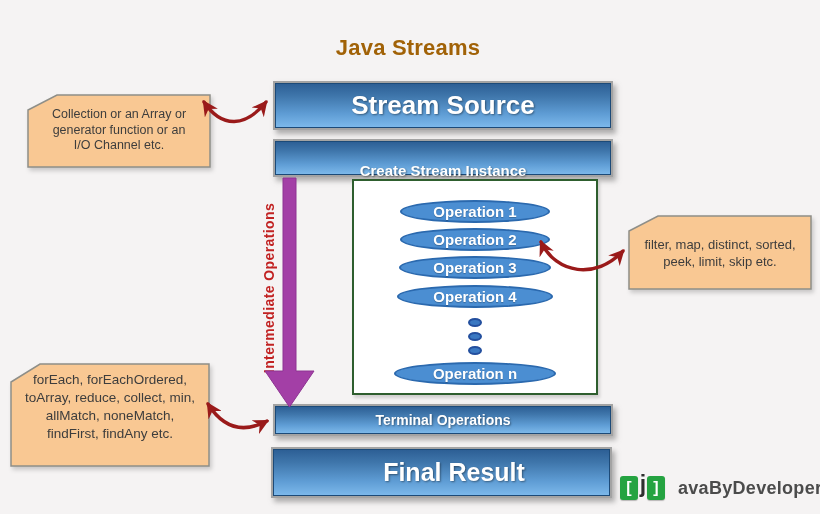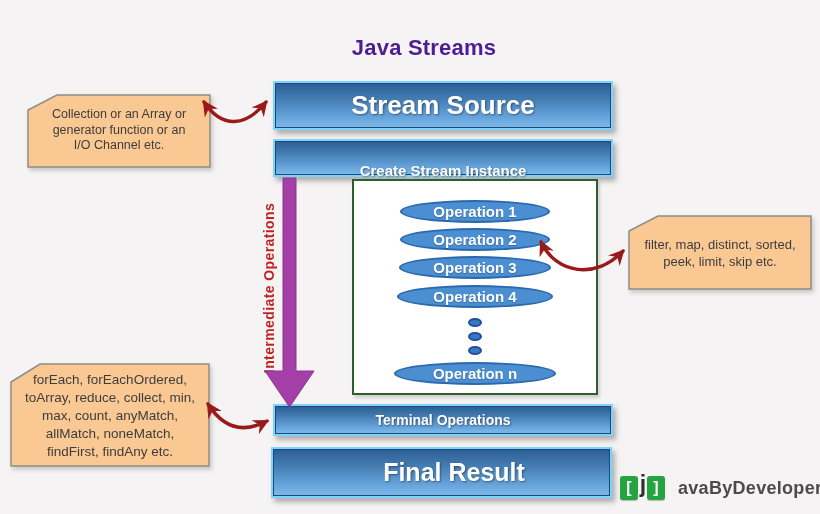--- a/index.html
+++ b/index.html
@@ -8,8 +8,8 @@
   #canvas { position:relative; width:820px; height:514px; background:#f5f3f3; }
 
   
-  .page-title { position:absolute; left:274px; top:35px; width:300px; text-align:center;
-    font-size:22px; font-weight:bold; color:#4c1d95; letter-spacing:0.2px; }
+  .page-title { position:absolute; left:258px; top:35px; width:300px; text-align:center;
+    font-size:22px; font-weight:bold; color:#a16207; letter-spacing:0.2px; }
 
   
   .flow-card { position:absolute; background:#7dd3fc; padding:2px;

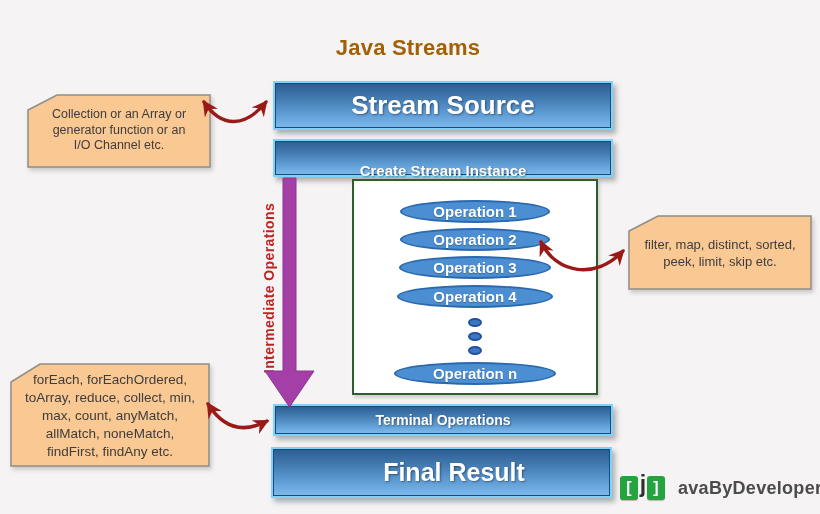--- a/index.html
+++ b/index.html
@@ -12,7 +12,7 @@
     font-size:22px; font-weight:bold; color:#a16207; letter-spacing:0.2px; }
 
   
-  .flow-card { position:absolute; background:#7dd3fc; padding:2px;
+  .flow-card { position:absolute; background:#a3a3a3; padding:2px;
     box-shadow:3px 4px 5px rgba(105,105,105,0.5); }
   .flow-box { width:100%; height:100%; display:flex; align-items:center; justify-content:center;
     border:1px solid #1c4a78;

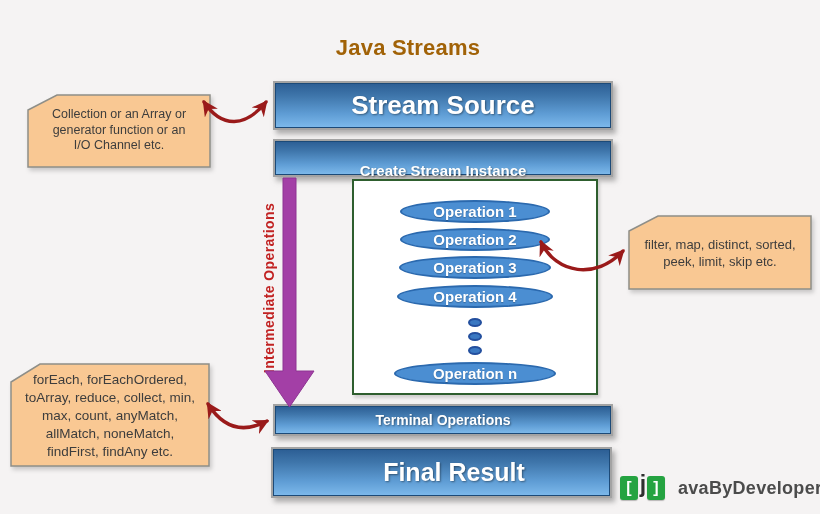--- a/index.html
+++ b/index.html
@@ -135,7 +135,6 @@
     <div class="callout-text">
       <div>forEach, forEachOrdered,</div>
       <div>toArray, reduce, collect, min,</div>
-      <div>max, count, anyMatch,</div>
       <div>allMatch, noneMatch,</div>
       <div>findFirst, findAny etc.</div>
     </div>

